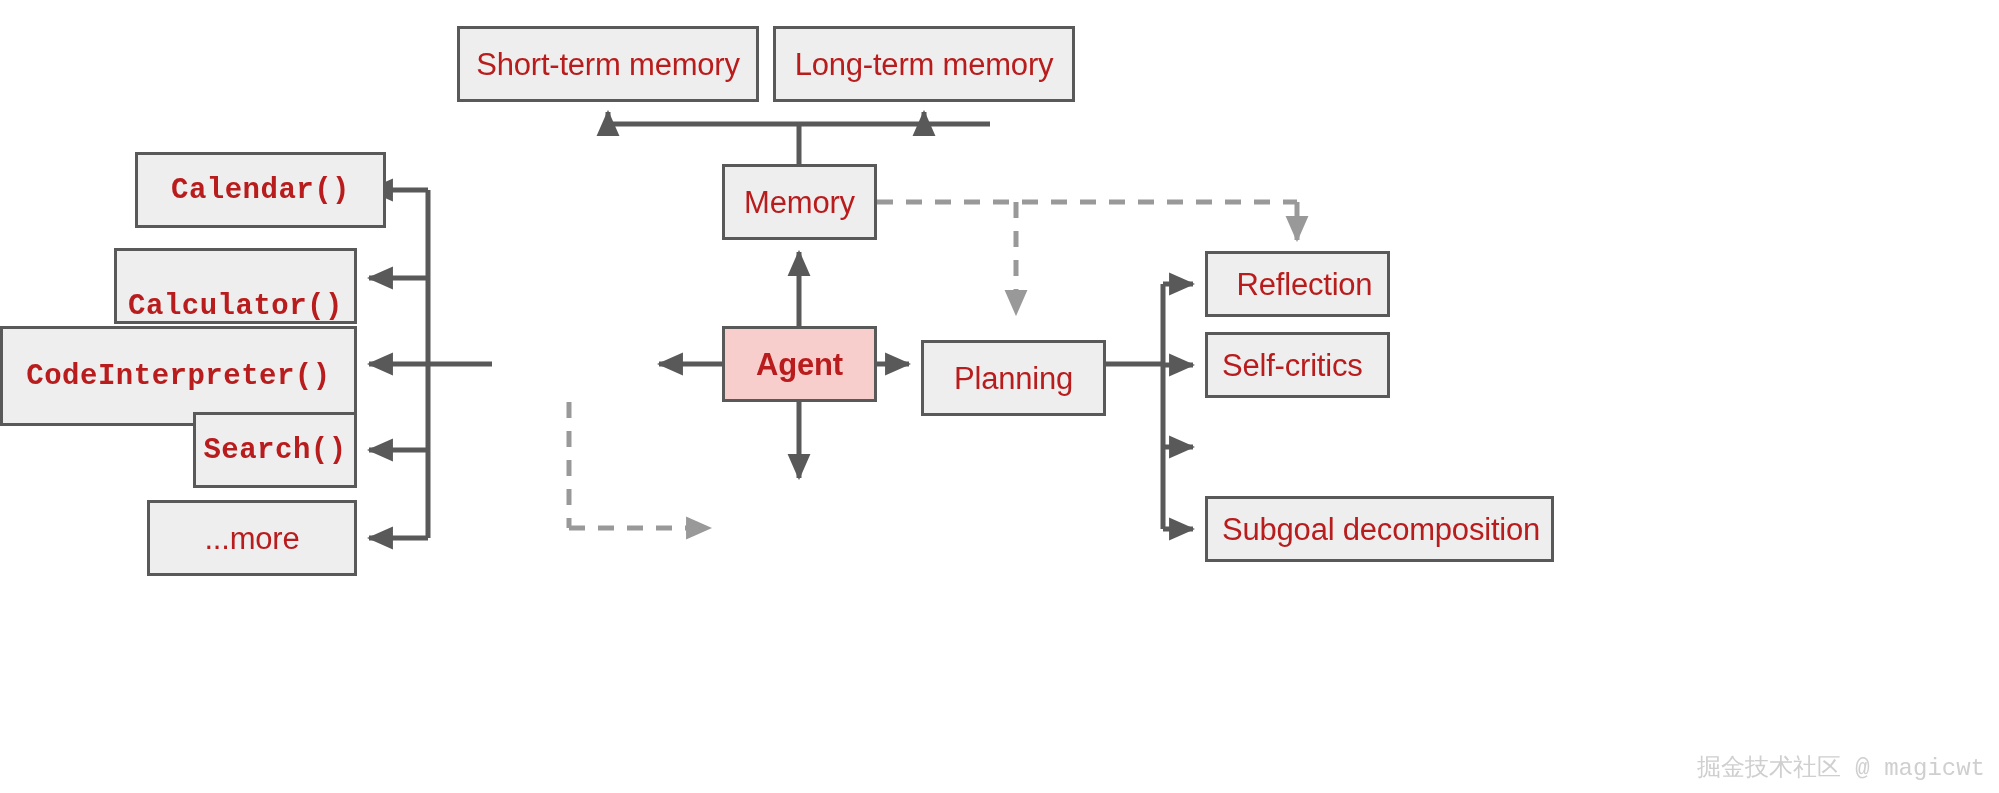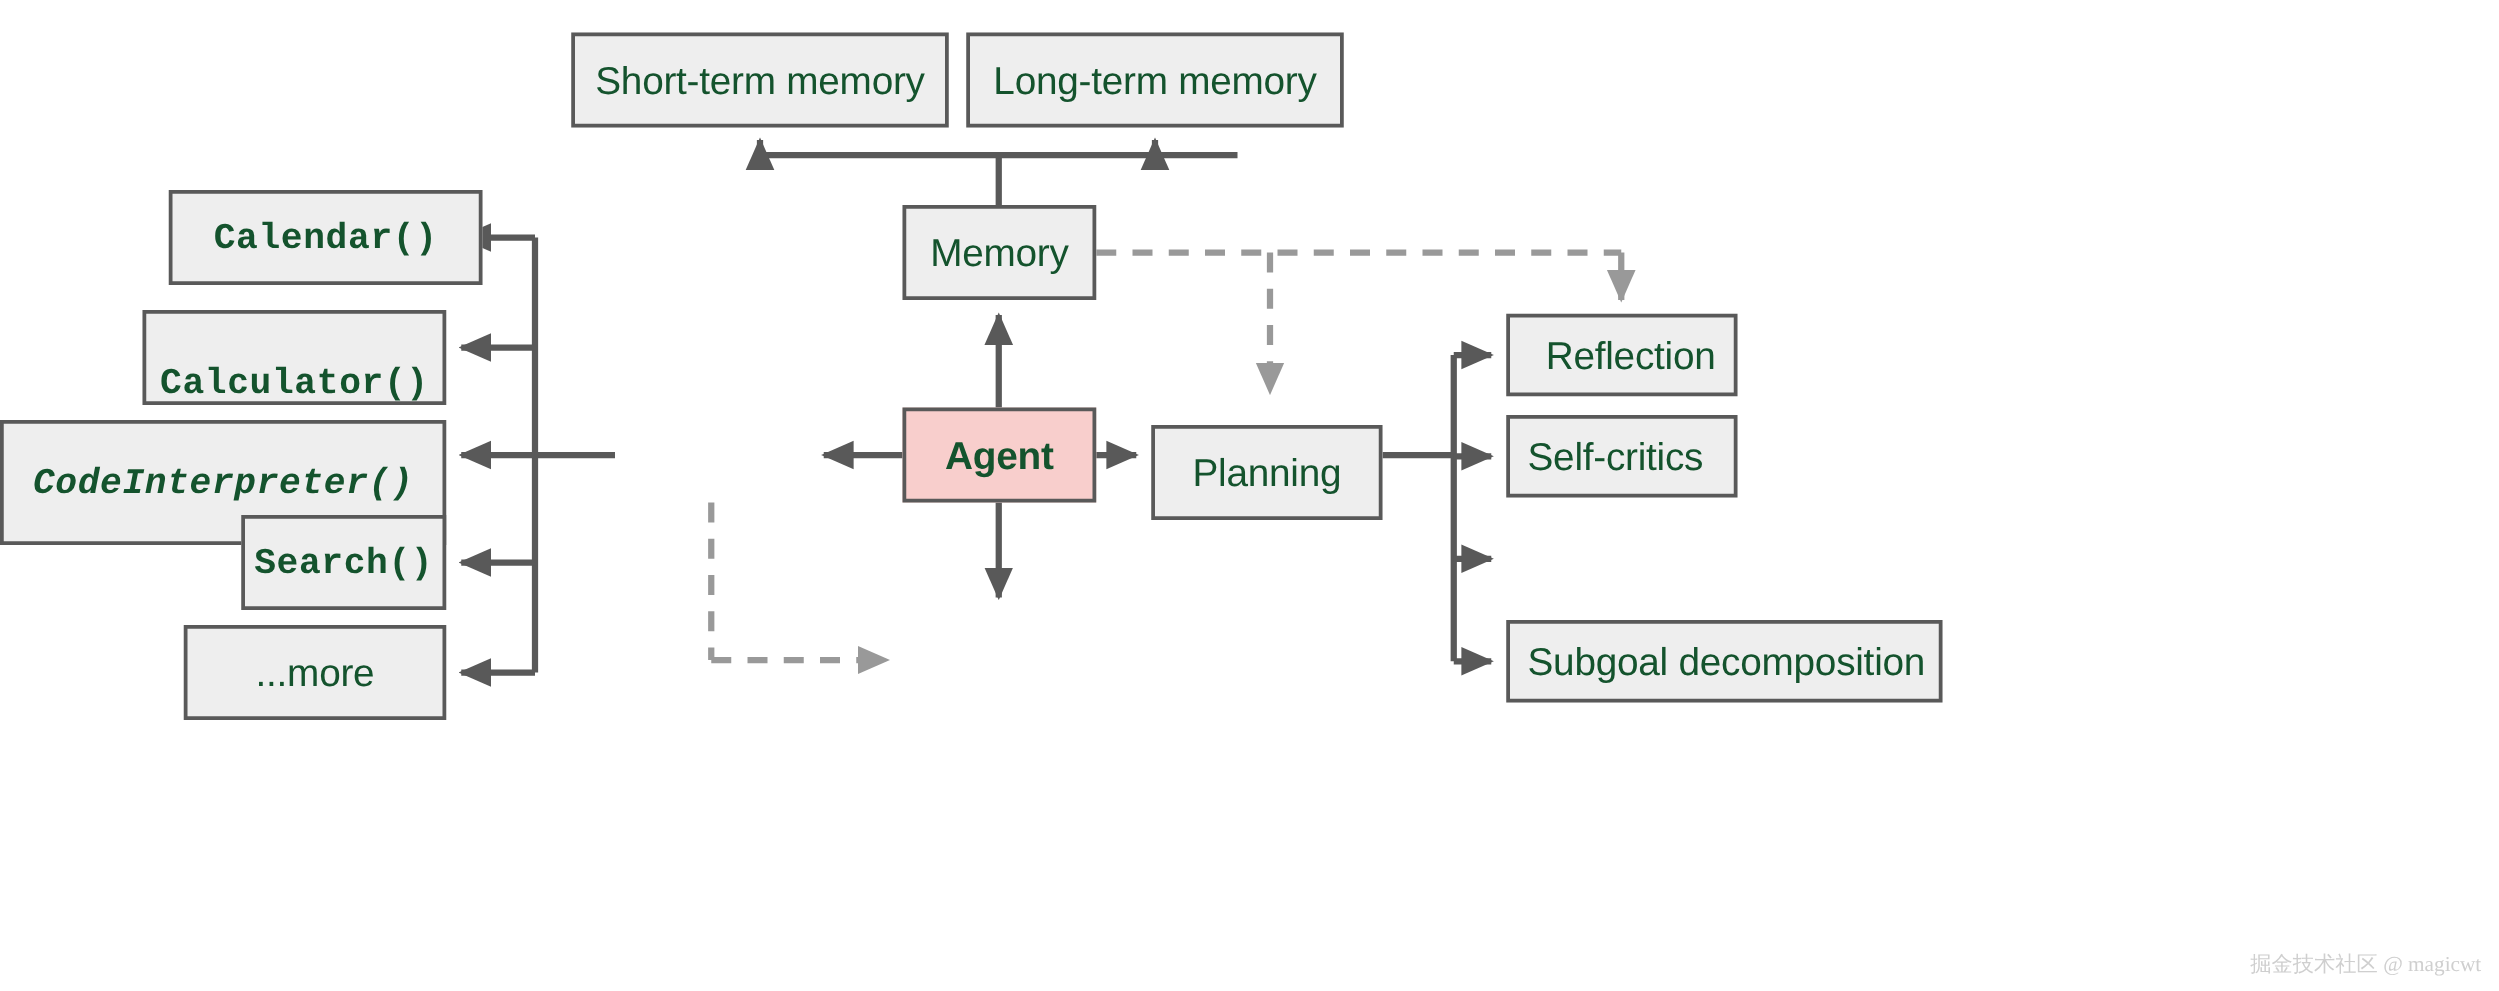--- a/index.html
+++ b/index.html
@@ -34,7 +34,7 @@
     display: flex;
     align-items: center;
     justify-content: center;
-    color: #14532d;
+    color: #b91c1c;
     font-family: "Liberation Sans", sans-serif;
     font-size: 31px;
     line-height: 1;

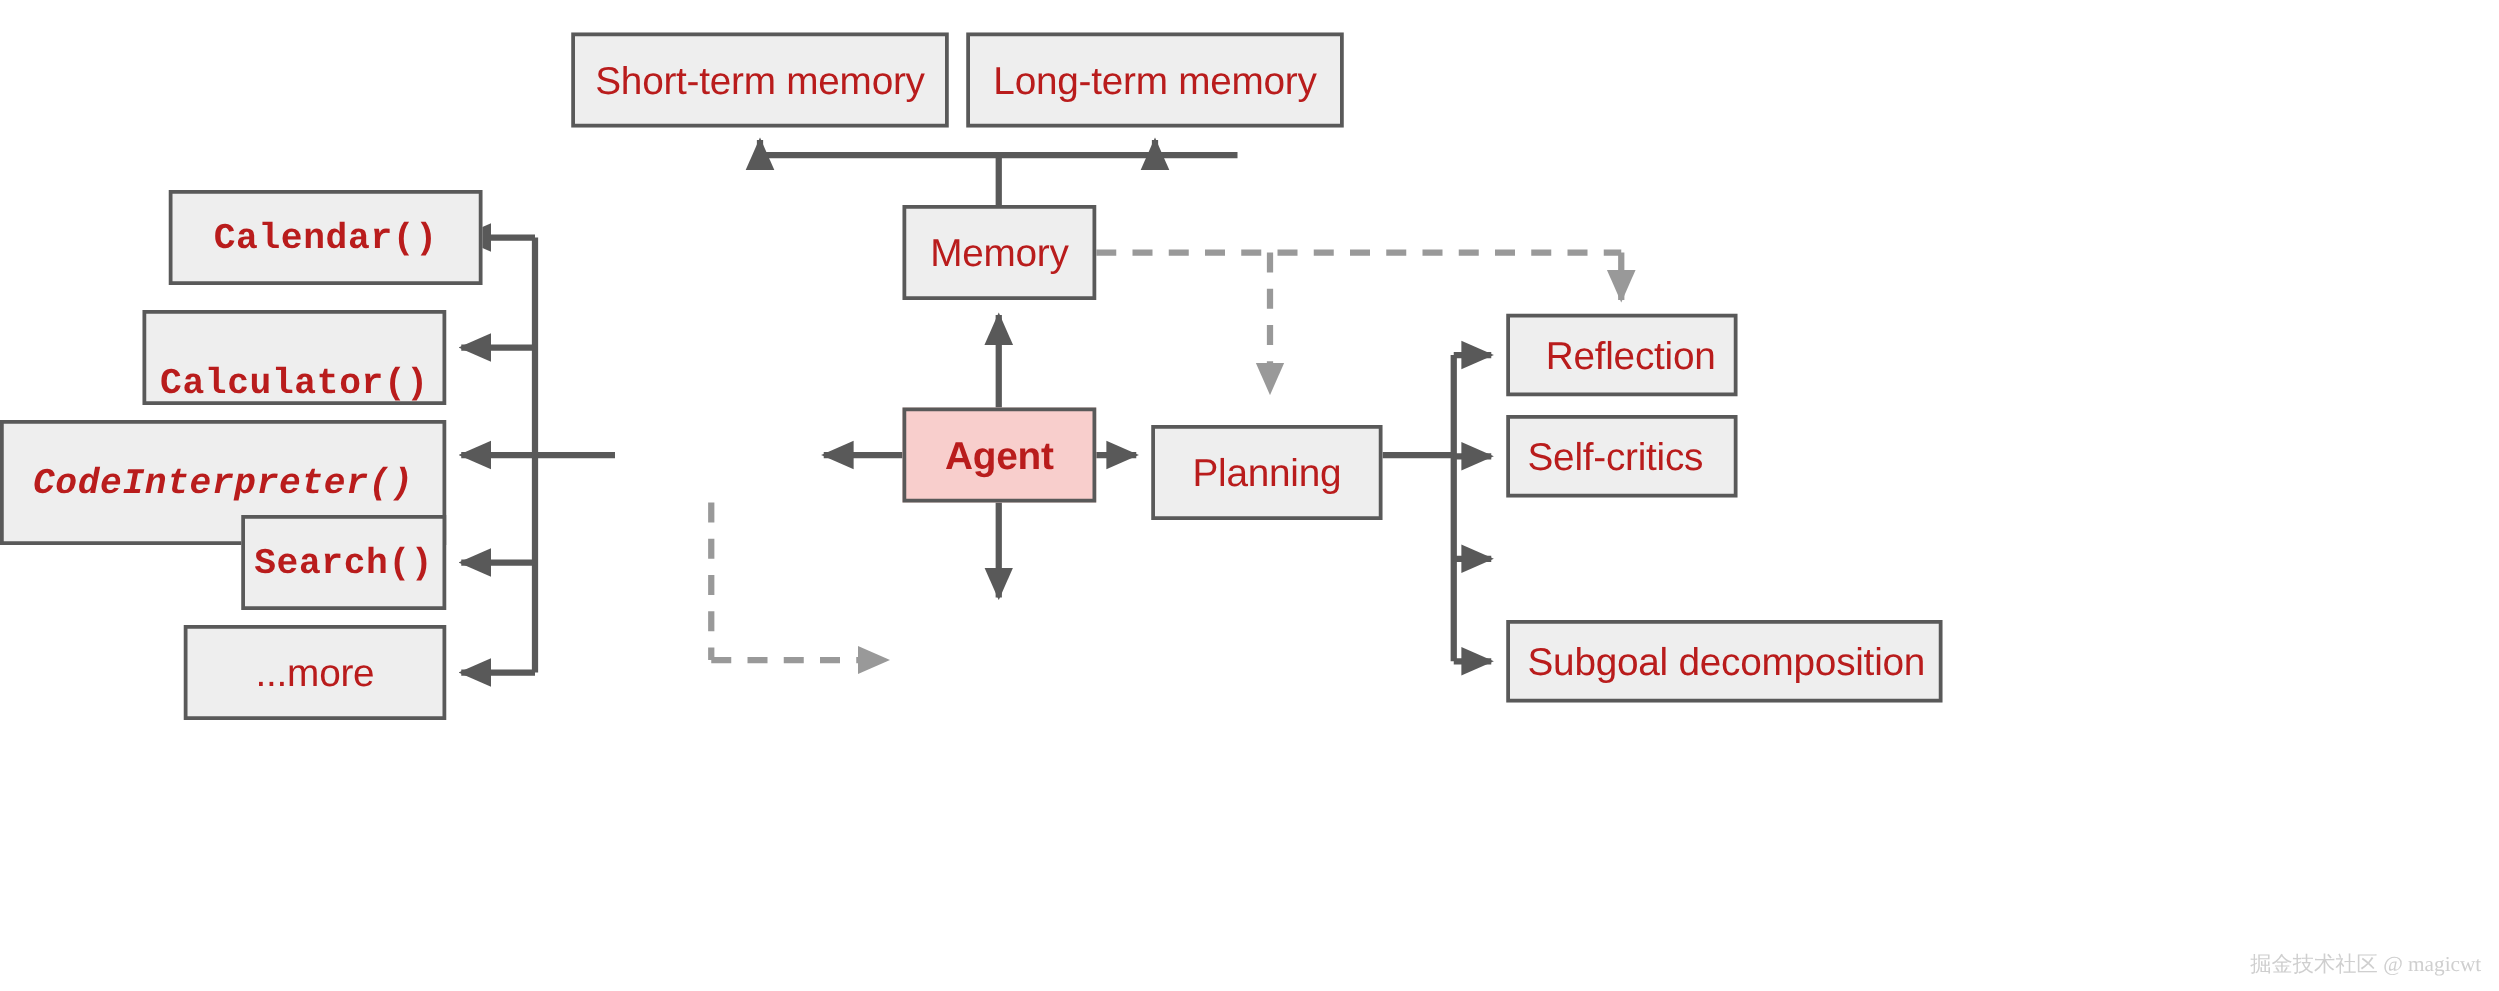--- a/index.html
+++ b/index.html
@@ -151,7 +151,7 @@
     <span>Calculator()</span>
   </div>
 
-  <div class="node mono" style="left:0px; top:336px; width:357px; height:100px;font-style:italic;">
+  <div class="node mono" style="left:0px; top:326px; width:357px; height:100px;">
     <span>CodeInterpreter()</span>
   </div>
 

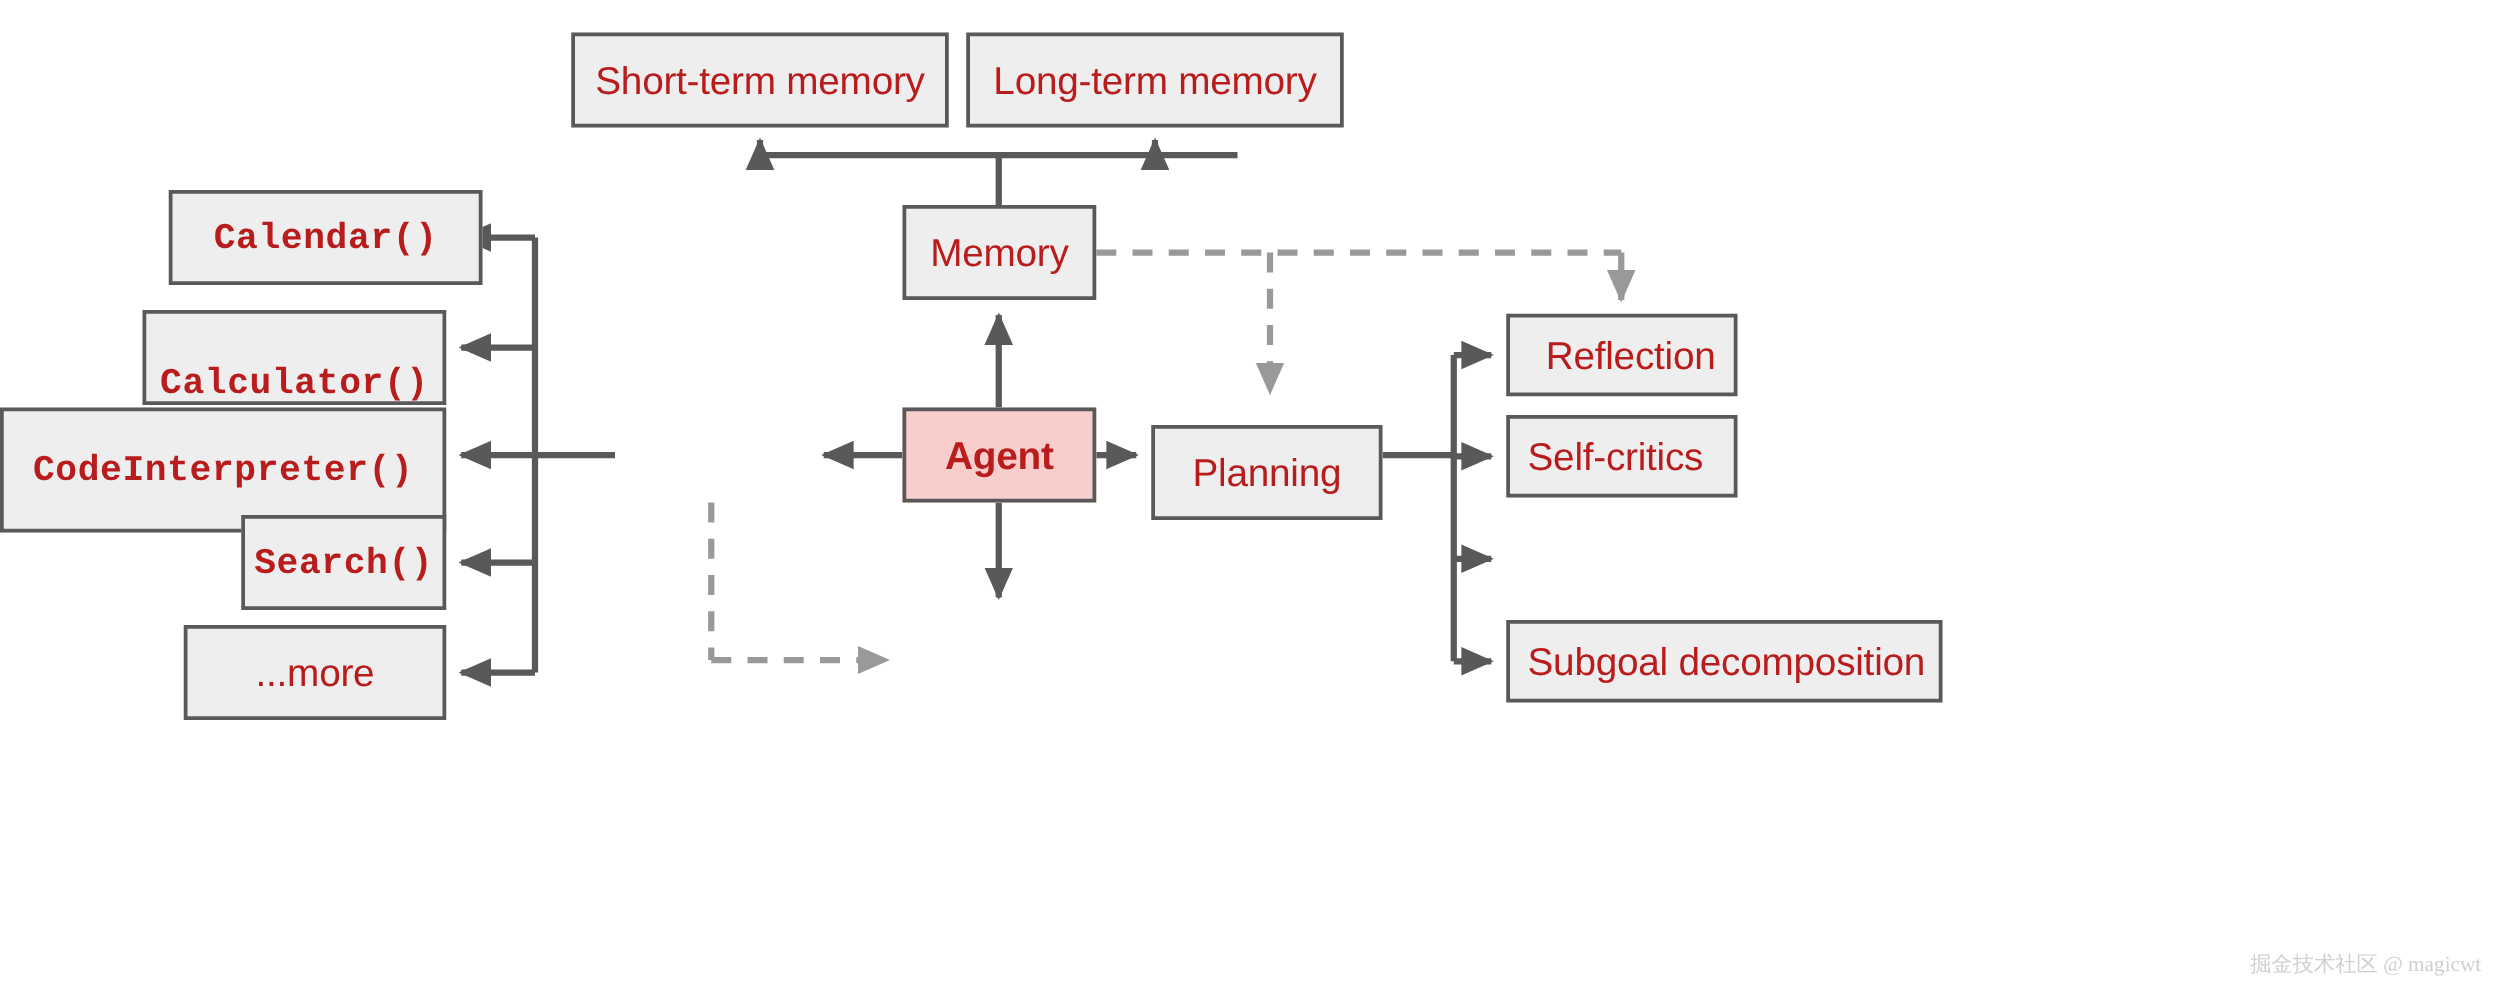--- a/index.html
+++ b/index.html
@@ -57,8 +57,8 @@
     position: absolute;
     right: 14px;
     bottom: 10px;
-    font-family: Liberation Serif, serif;
-    font-size: 17px;
+    font-family: Liberation Mono, monospace;
+    font-size: 24px;
     color: #cfcfcf;
     white-space: nowrap;
     z-index: 3;

